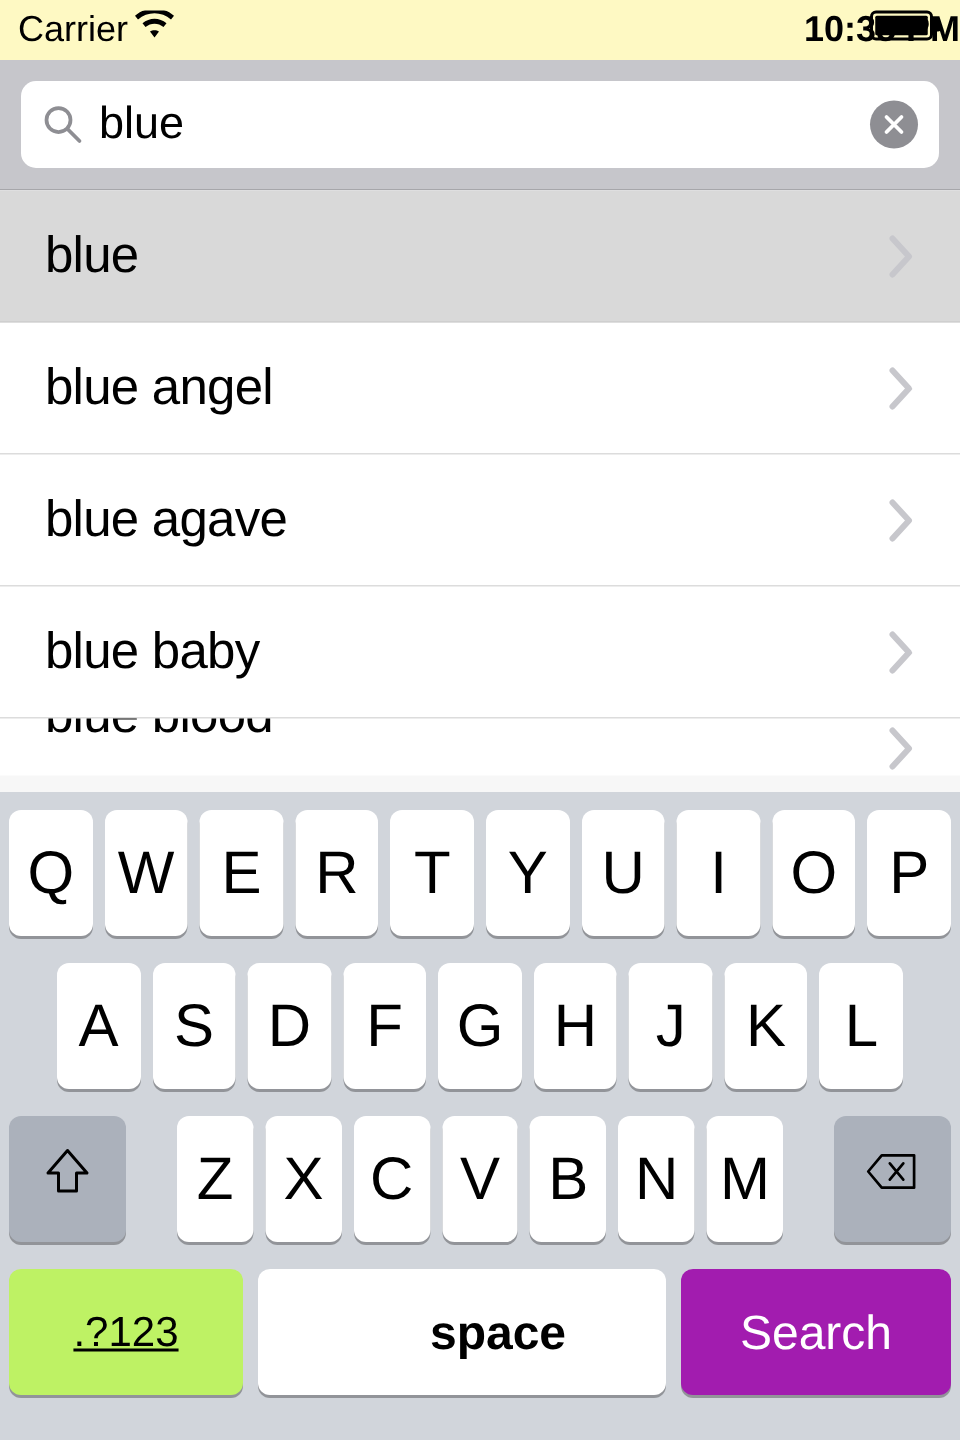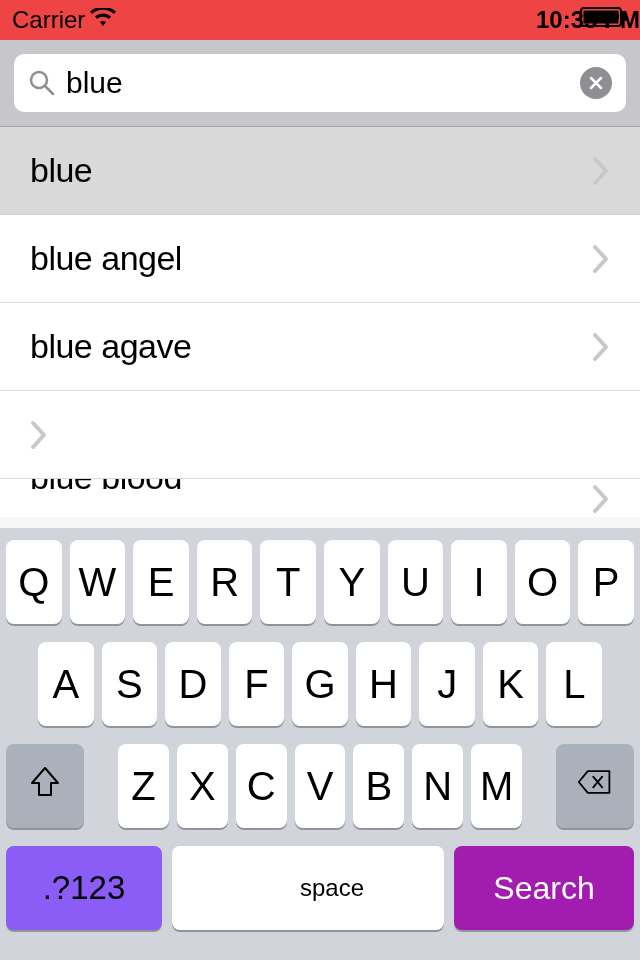--- a/index.html
+++ b/index.html
@@ -6,7 +6,7 @@
     html, body { width: 640px; height: 960px; overflow: hidden; font-family: -apple-system, "Helvetica Neue", Helvetica, Arial, sans-serif; background: #f7f7f7; }
     
     
-    .status-bar { height: 40px; display: flex; align-items: center; justify-content: space-between; padding: 0 12px; background: #ef4444; font-size: 24px; }
+    .status-bar { height: 40px; display: flex; align-items: center; justify-content: space-between; padding: 0 12px; background: #fef9c3; font-size: 24px; }
     .status-left { display: flex; align-items: center; gap: 5px; }
     .status-center { position: absolute; left: 0; right: 0; text-align: right; font-weight: 600; pointer-events: none; margin-left: 36px; }
     .status-right { display: flex; align-items: center; }

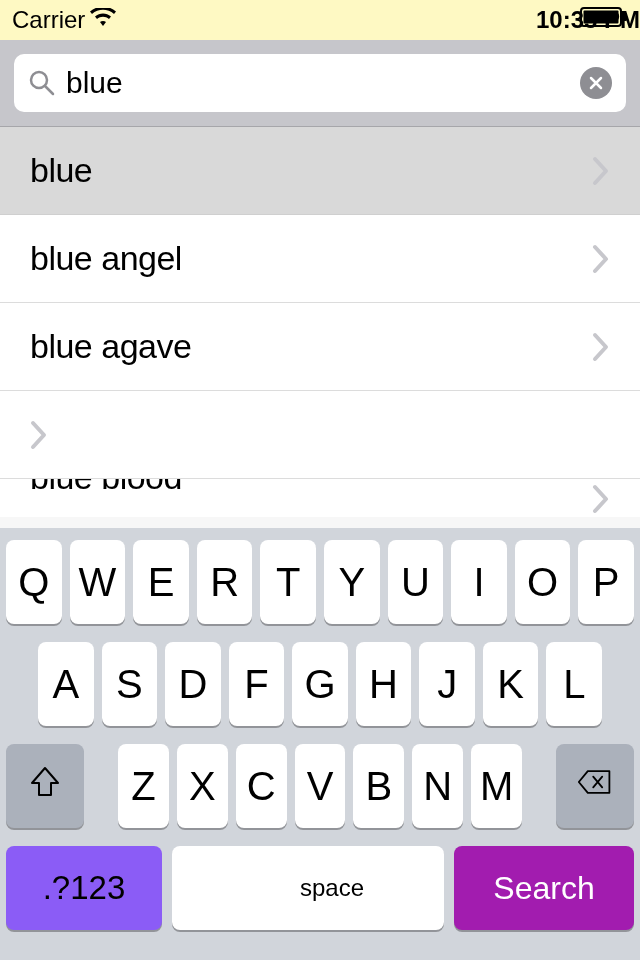--- a/index.html
+++ b/index.html
@@ -114,6 +114,7 @@
       </span>
   </div>
   <div class="result-row">
+    <span class="result-label">blue baby</span>
     <span class="chevron">
         <svg viewBox="0 0 18 30">
           <path d="M3 3 L14 15 L3 27" fill="none" stroke="#c7c7cc" stroke-width="4" stroke-linecap="round" stroke-linejoin="round"></path>

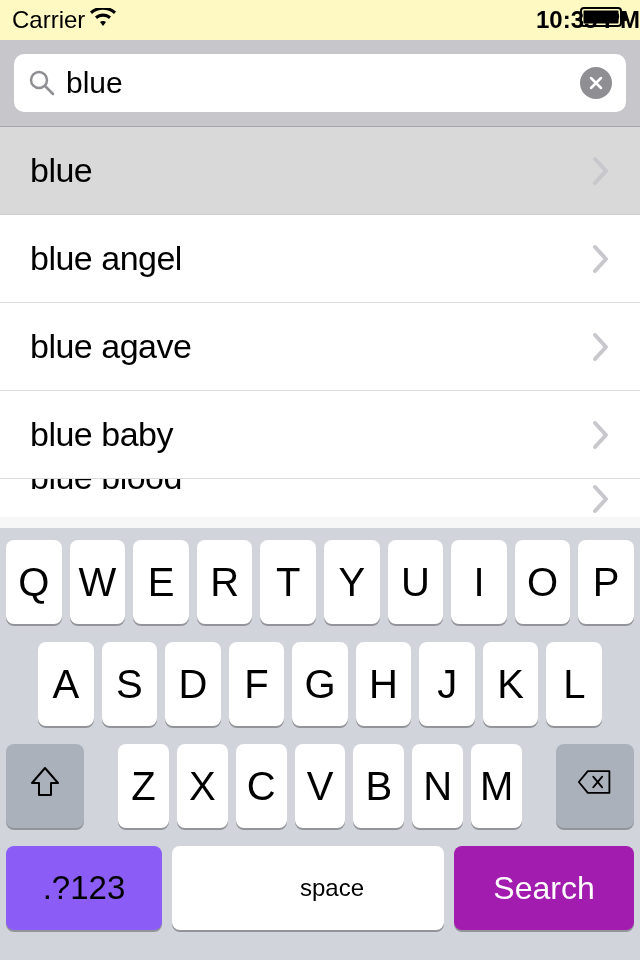--- a/index.html
+++ b/index.html
@@ -43,7 +43,7 @@
     .key.fn { background: #abb1bb; width: 78px; flex: 0 0 78px; }
     .key.fn svg { width: 36px; height: 36px; }
     .spacer3 { width: 18px; flex: 0 0 18px; }
-    .key.numbers { background: #8b5cf6; flex: 0 0 156px; font-size: 33px; font-weight: 300; }
+    .key.numbers { background: #bef264; flex: 0 0 156px; font-size: 28px; font-weight: 300; text-decoration: underline; }
     .key.space { flex: 1; font-size: 24px; font-weight: 400; padding-left: 48px; }
     .key.search { background: #a21caf; color: #fff; flex: 0 0 180px; font-size: 32px; font-weight: 300; }
   </style>

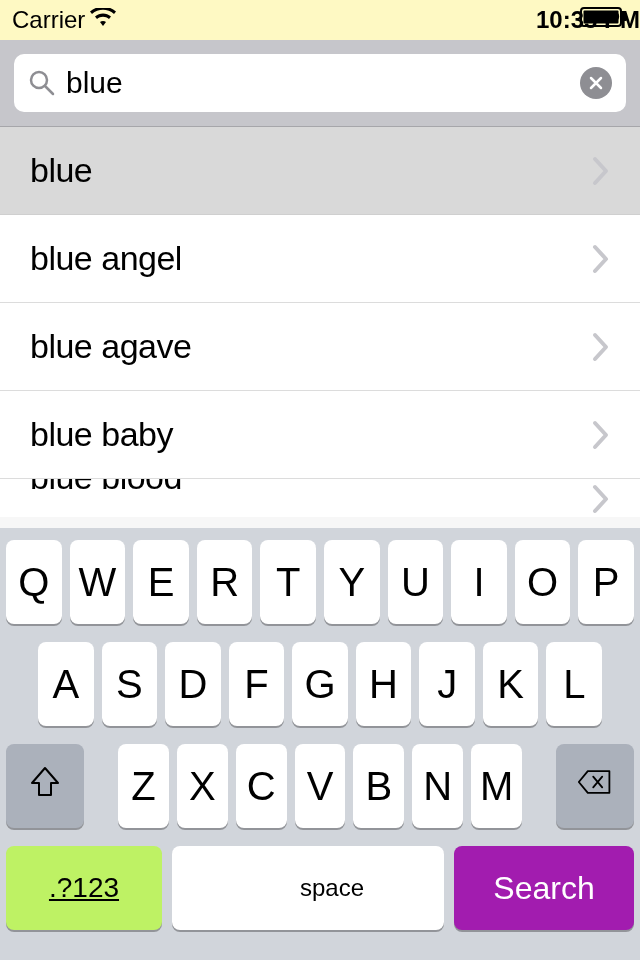--- a/index.html
+++ b/index.html
@@ -44,7 +44,7 @@
     .key.fn svg { width: 36px; height: 36px; }
     .spacer3 { width: 18px; flex: 0 0 18px; }
     .key.numbers { background: #bef264; flex: 0 0 156px; font-size: 28px; font-weight: 300; text-decoration: underline; }
-    .key.space { flex: 1; font-size: 24px; font-weight: 400; padding-left: 48px; }
+    .key.space { flex: 1; font-size: 32px; font-weight: 700; padding-left: 48px; }
     .key.search { background: #a21caf; color: #fff; flex: 0 0 180px; font-size: 32px; font-weight: 300; }
   </style>
 </head>

